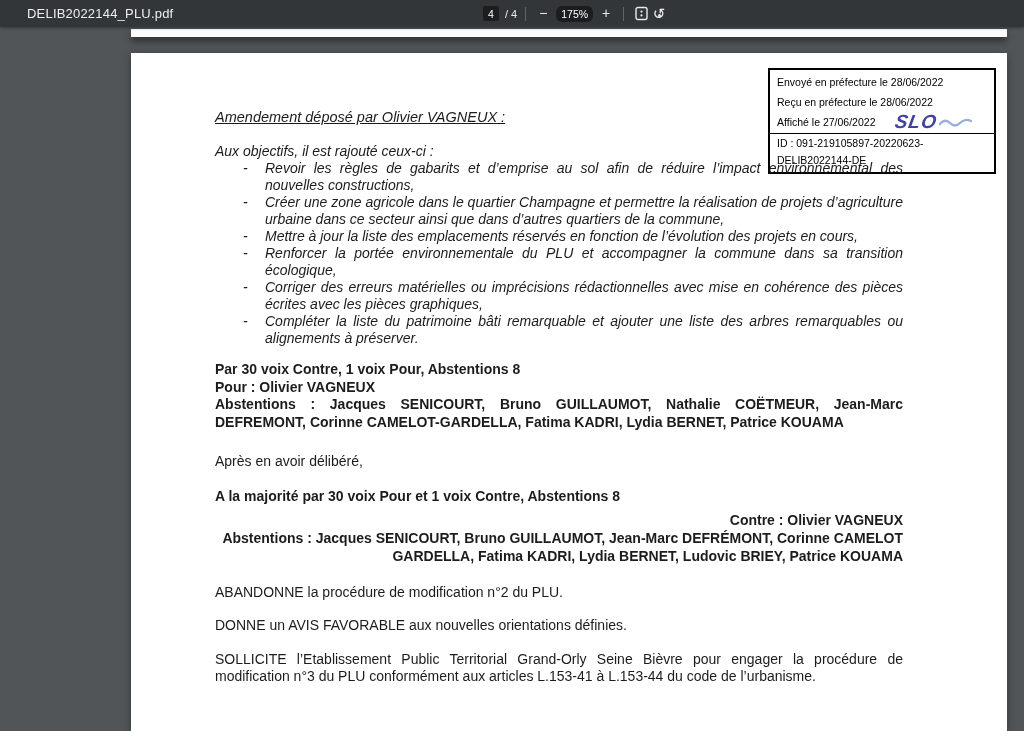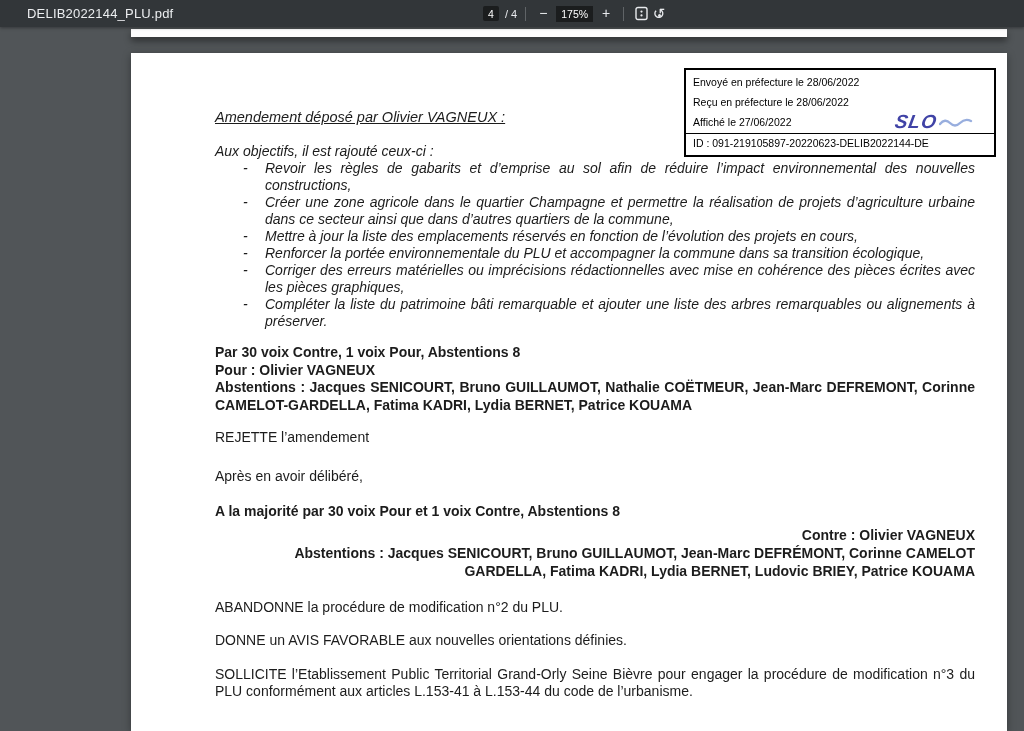--- a/index.html
+++ b/index.html
@@ -39,7 +39,7 @@
   }
   .zoom-box {
     background: #1b1d1e; color: #fff; font-size: 10.5px;
-    padding: 2px 5px; border-radius: 0; margin: 0 4px;
+    padding: 2px 5px; border-radius: 6px; margin: 0 4px;
   }
   .rotate-btn { position: relative; font-size: 15px; }
   .rotate-dot {

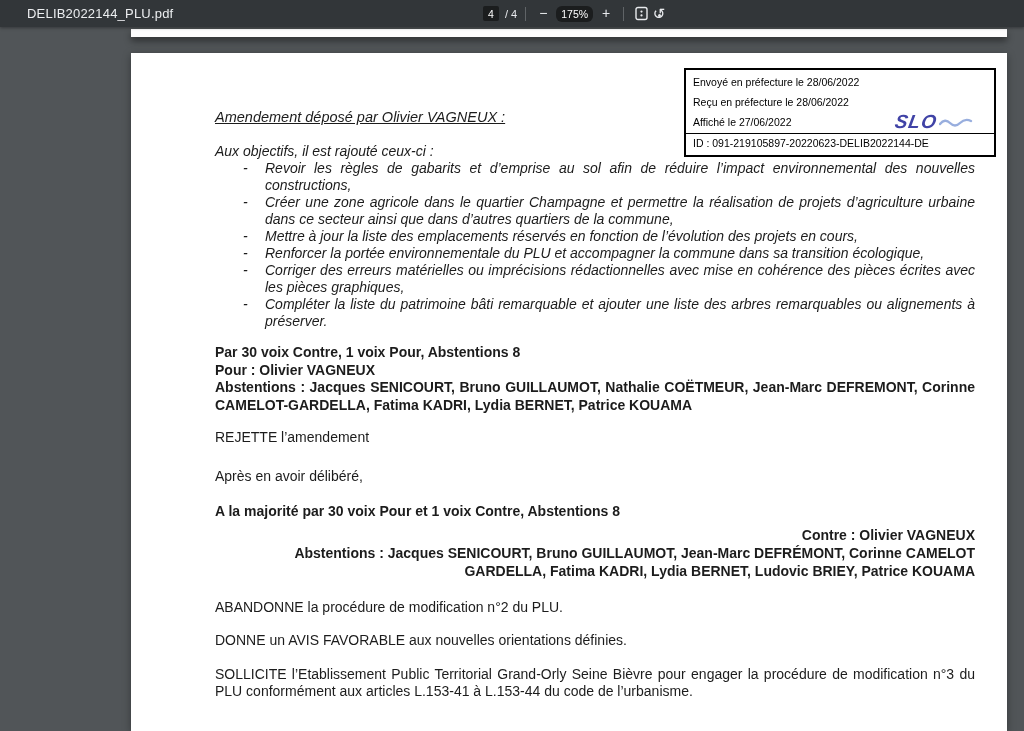--- a/index.html
+++ b/index.html
@@ -64,7 +64,7 @@
 
   
   .stamp {
-    position: absolute; top: 15px; right: 11px; width: 312px;
+    position: absolute; top: 15px; right: 11px; width: 228px;
     border: 2px solid #000; background: #fff;
     padding: 2px 7px 3px; font-size: 10.5px; color: #000; line-height: 20px;
   }

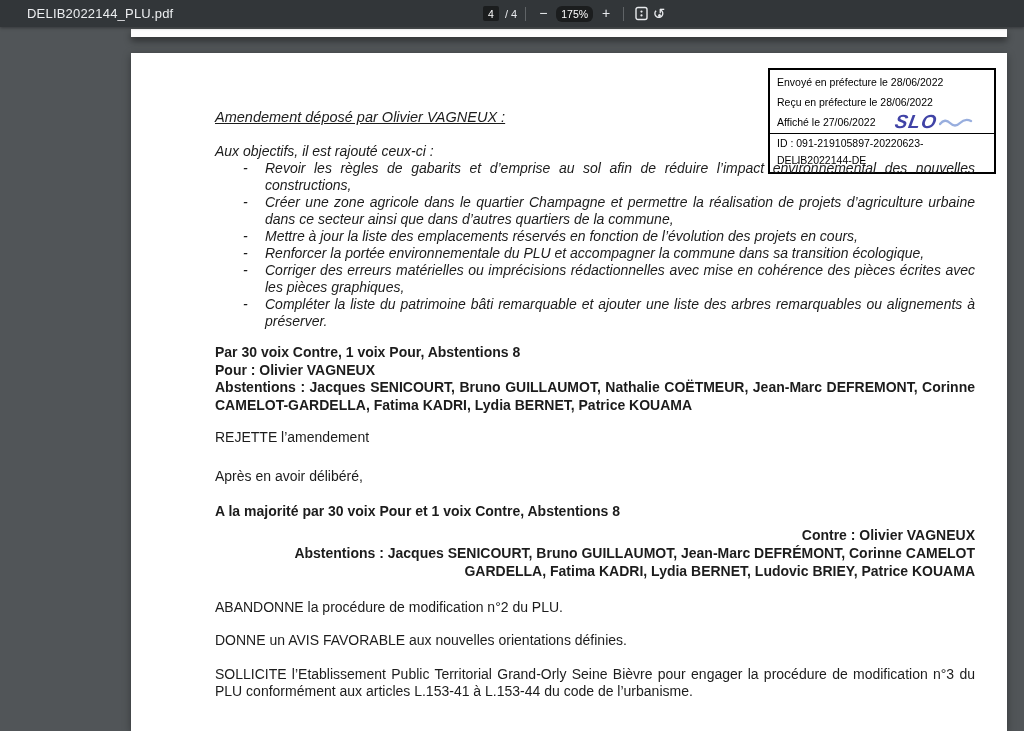--- a/index.html
+++ b/index.html
@@ -58,7 +58,7 @@
     background: #ffffff; overflow: hidden; box-shadow: 0 2px 8px rgba(0,0,0,.35);
   }
   .content {
-    position: relative; height: 100%; padding: 56px 32px 0 84px;
+    position: relative; height: 100%; padding: 56px 104px 0 84px;
     color: #1c1c1c; font-size: 14px; line-height: 17px;
   }
 

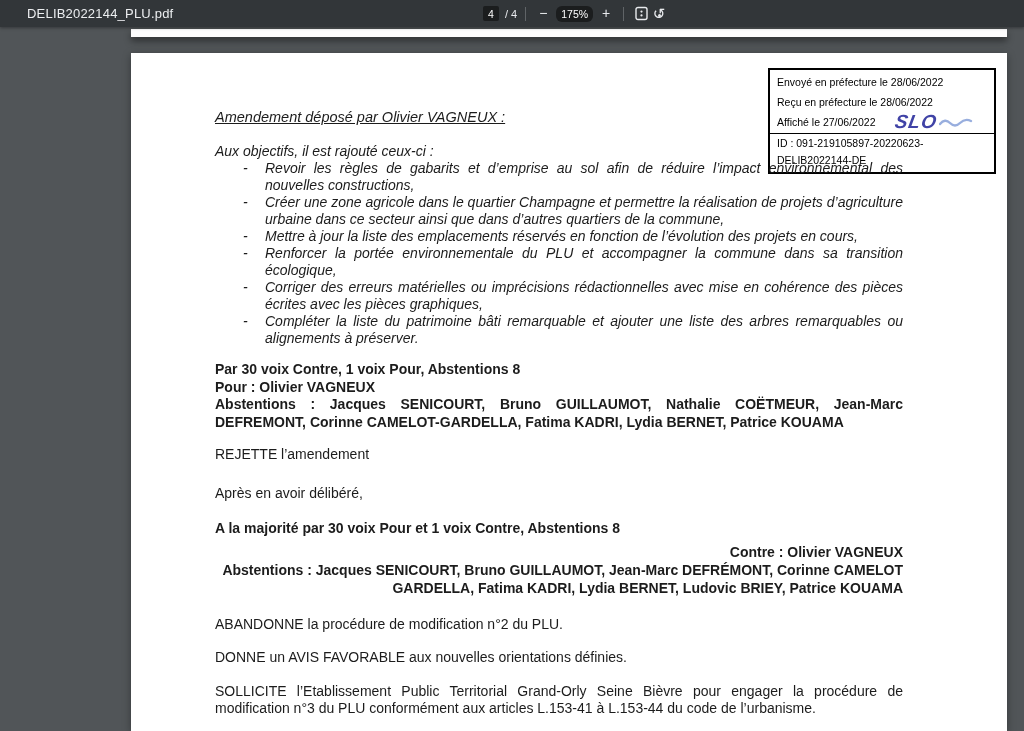--- a/index.html
+++ b/index.html
@@ -179,7 +179,6 @@
         <div class="just">Abstentions : Jacques SENICOURT, Bruno GUILLAUMOT, Nathalie COËTMEUR, Jean-Marc DEFREMONT, Corinne CAMELOT-GARDELLA, Fatima KADRI, Lydia BERNET, Patrice KOUAMA</div>
       </div>
 
-      <p class="p-rejette">REJETTE l’amendement</p>
 
       <p class="p-apres">Après en avoir délibéré,</p>
 

